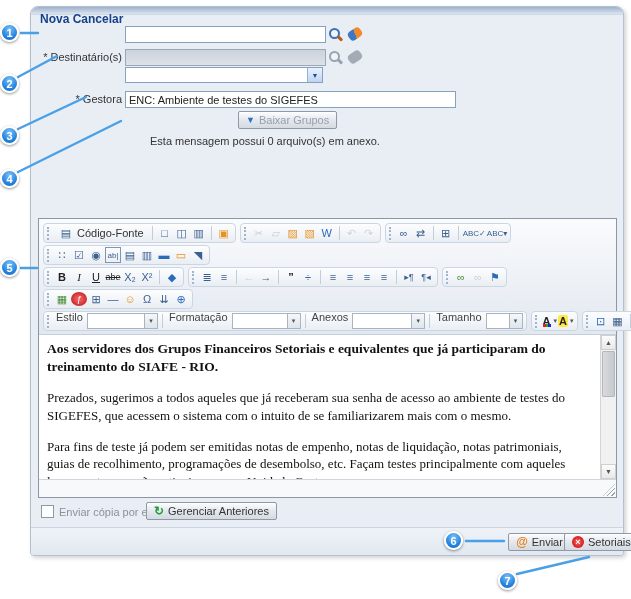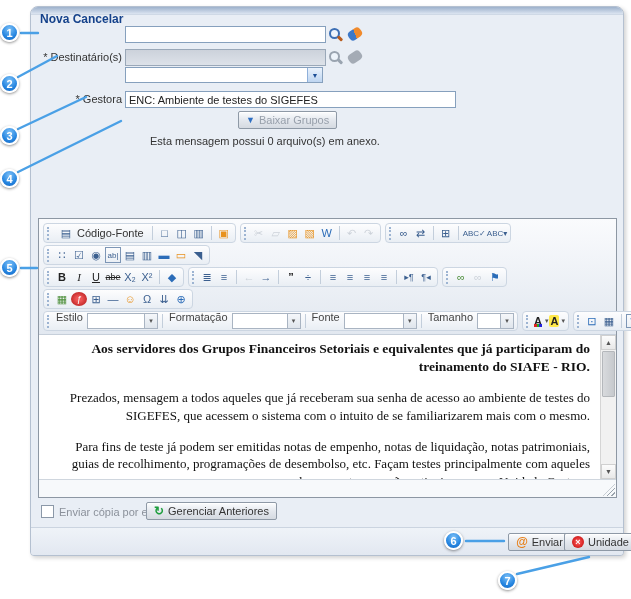--- a/index.html
+++ b/index.html
@@ -259,7 +259,7 @@
               <span class="cbtn">▾</span>
             </span>
           <span class="sep"></span>
-          <span class="cmb-lbl">Fonte</span>
+          <span class="cmb-lbl">Anexos</span>
           <span class="cmb">
               <span class="cfld" style="width:58px;"></span>
               <span class="cbtn">▾</span>

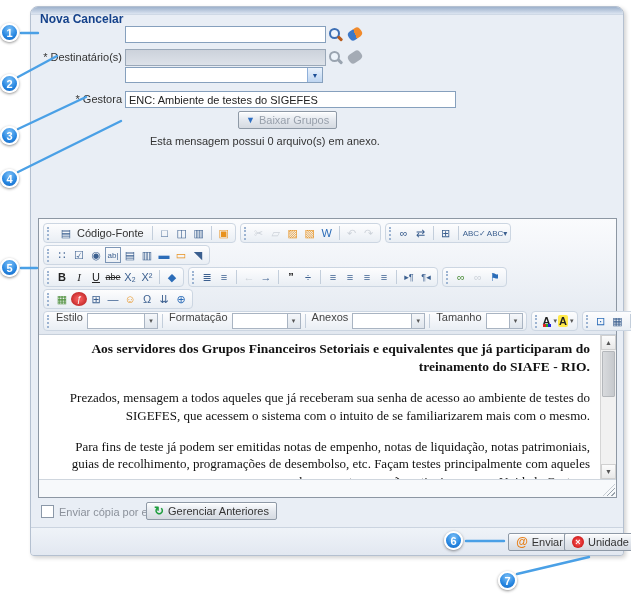--- a/index.html
+++ b/index.html
@@ -75,7 +75,7 @@
   .a-color.bg { background:#ffe94a; border-radius:2px; }
   .mini-dd { font-size:7px; color:#555; margin-left:1px; }
 
-  .content-row { flex:1; display:flex; min-height:0;text-align:right; }
+  .content-row { flex:1; display:flex; min-height:0; }
   .msg-body { flex:1; overflow:hidden; padding:5px 10px 0 8px; font-family:"Liberation Serif",serif; font-size:13px; color:#111; }
   .msg-body p { margin-bottom:13px; line-height:1.35; }
   .msg-body p.b1 { font-weight:bold; font-size:13.5px; }

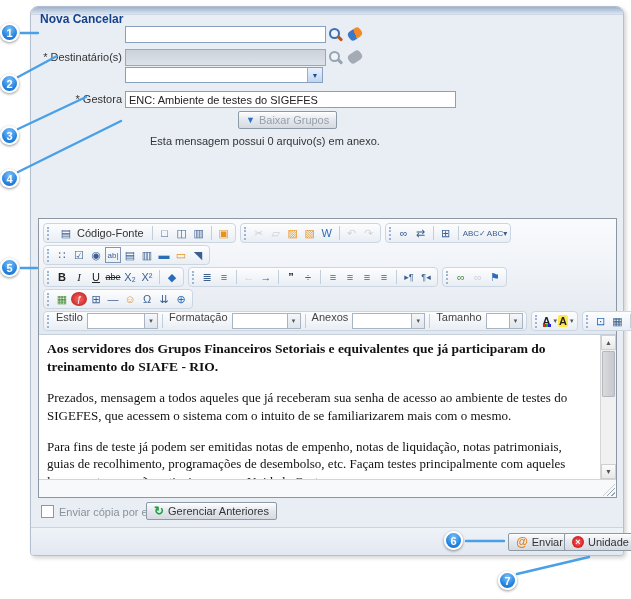--- a/index.html
+++ b/index.html
@@ -291,7 +291,7 @@
     <div class="content-row">
       <div class="msg-body">
         <p class="b1">Aos servidores dos Grupos Financeiros Setoriais e equivalentes que já participaram do treinamento do SIAFE - RIO.</p>
-        <p>Prezados, mensagem a todos aqueles que já receberam sua senha de acesso ao ambiente de testes do SIGEFES, que acessem o sistema com o intuito de se familiarizarem mais com o mesmo.</p>
+        <p>Prezados, sugerimos a todos aqueles que já receberam sua senha de acesso ao ambiente de testes do SIGEFES, que acessem o sistema com o intuito de se familiarizarem mais com o mesmo.</p>
         <p>Para fins de teste já podem ser emitidas notas de empenho, notas de liquidação, notas patrimoniais, guias de recolhimento, programações de desembolso, etc. Façam testes principalmente com aqueles lançamentos que são rotineiros na sua Unidade Gestora.</p>
       </div>
       <div class="sb">

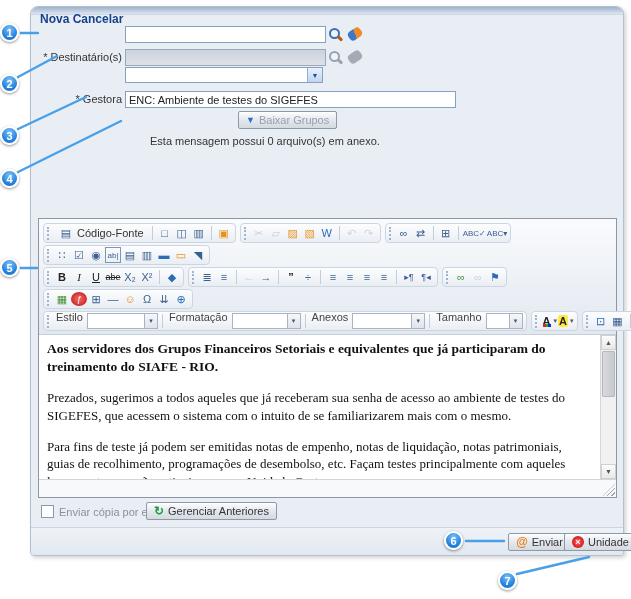--- a/index.html
+++ b/index.html
@@ -321,7 +321,7 @@
   </button>
   <button class="btn" style="position:absolute; left:564px; top:533px;">
     <span class="redx">×</span>
-    <span>Unidade</span>
+    <span>Setoriais</span>
   </button>
 
   <svg id="lines" width="631" height="599" viewBox="0 0 631 599">

